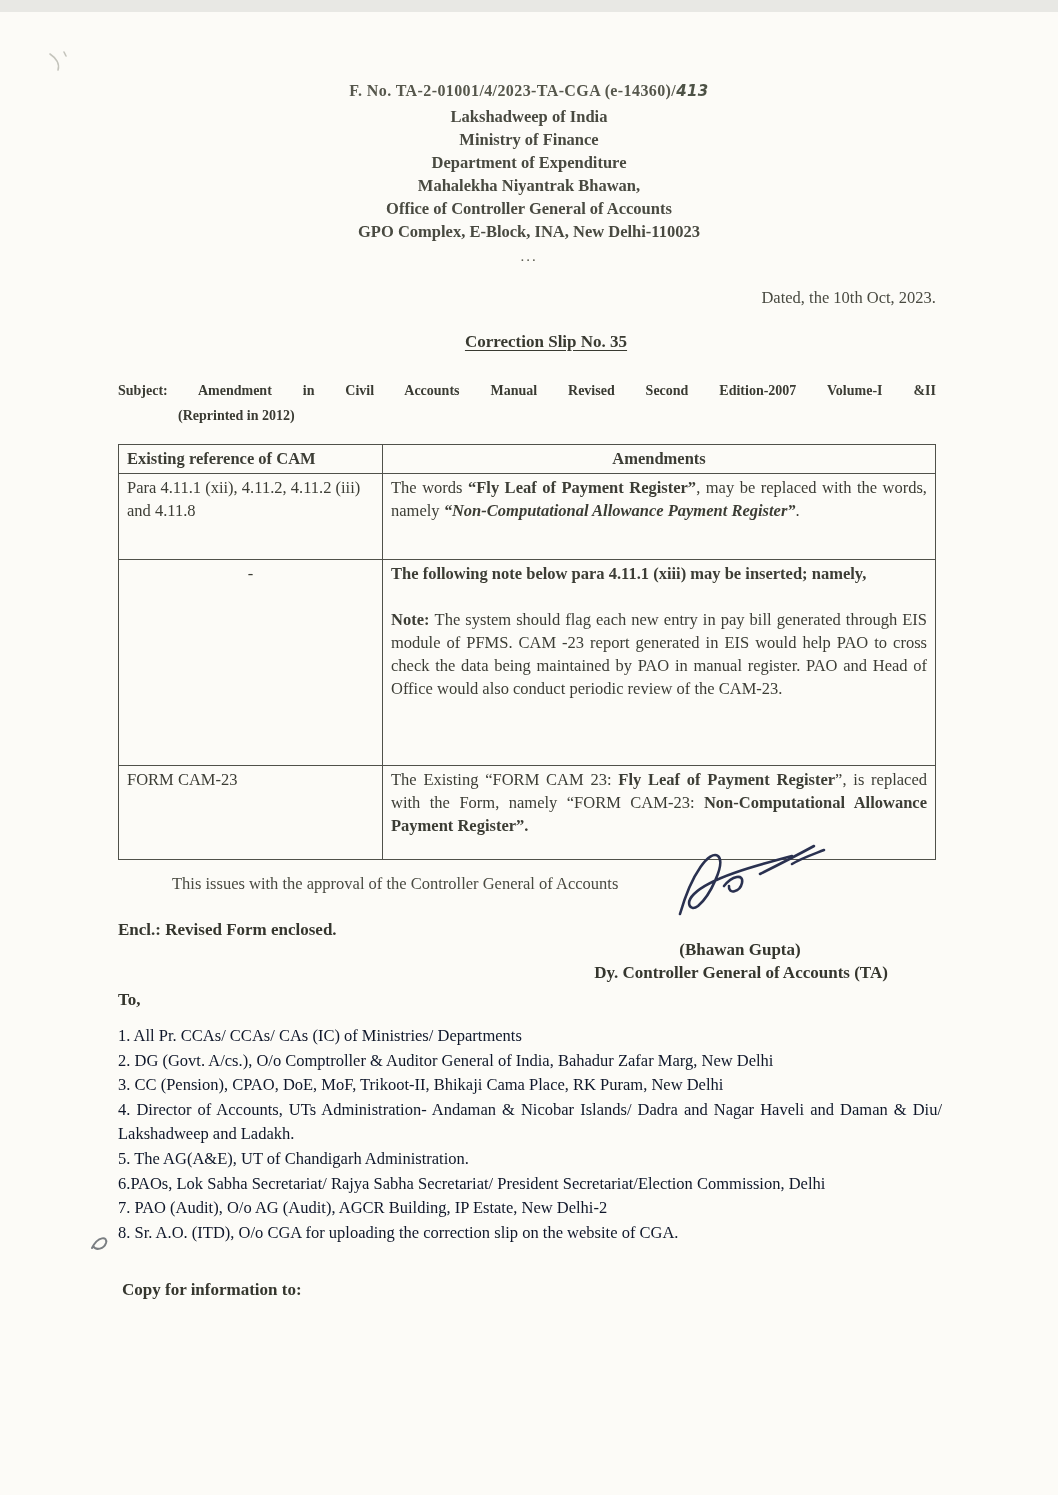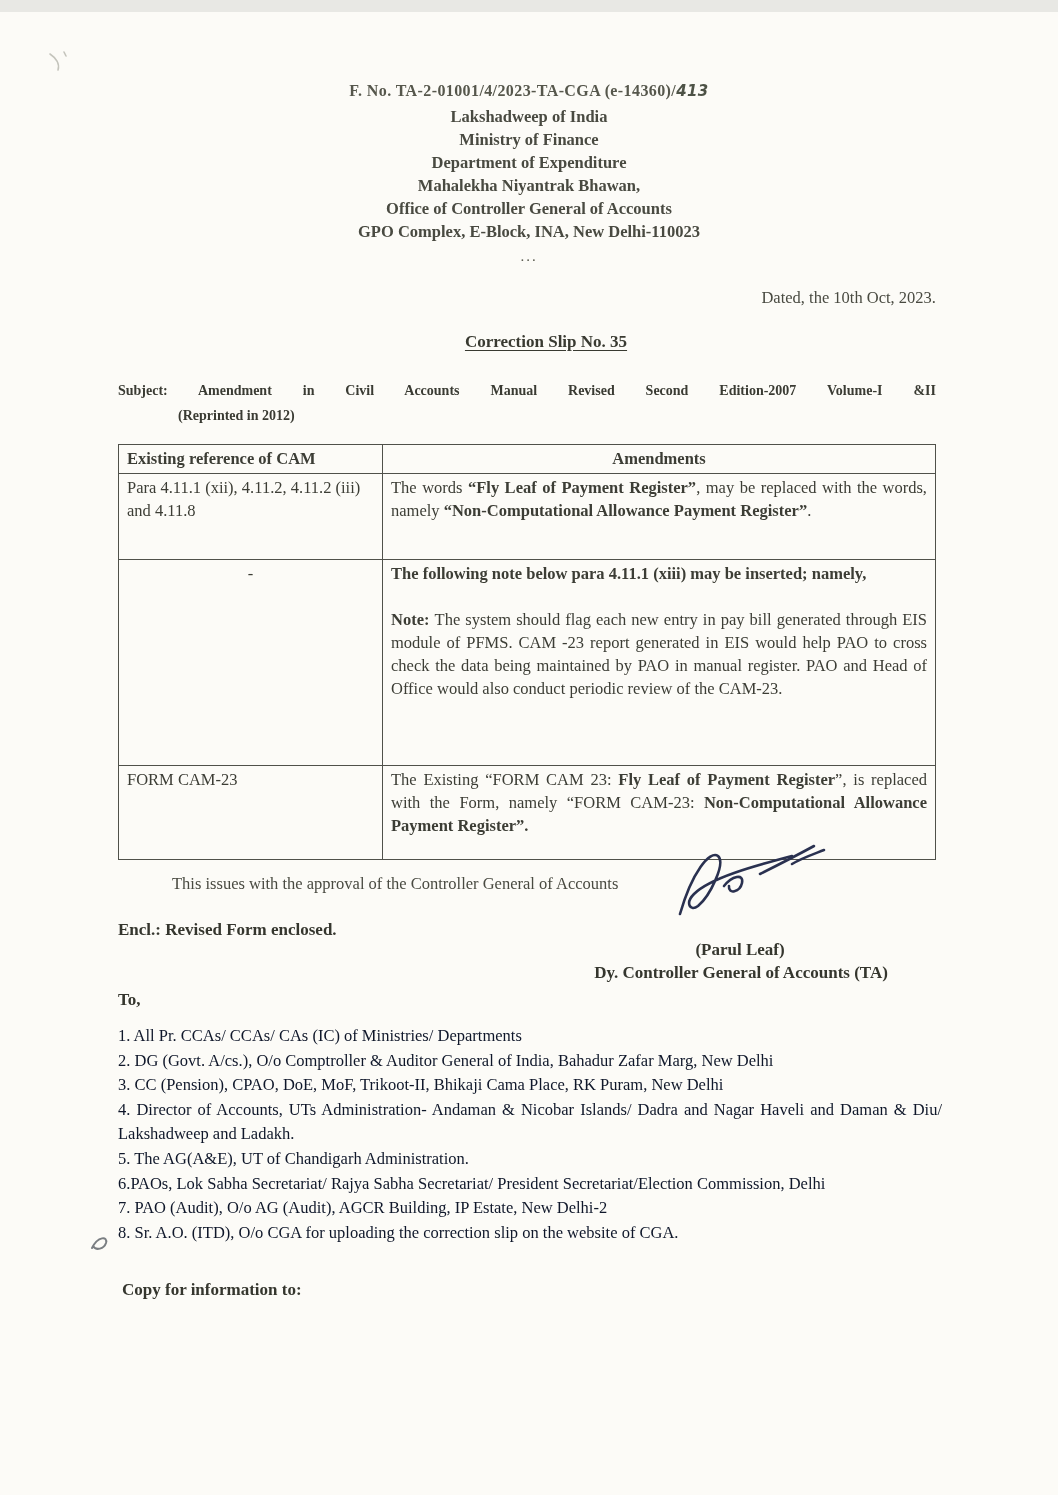--- a/index.html
+++ b/index.html
@@ -94,7 +94,7 @@
     </tr>
     <tr class="r1">
       <td>Para 4.11.1 (xii), 4.11.2, 4.11.2 (iii) and 4.11.8</td>
-      <td class="amend"><span>The words </span><span style="font-weight: bold;">“Fly Leaf of Payment Register”</span><span>, may be replaced with the words, namely </span><span style="font-weight: bold;">“Non-Computational Allowance Payment Register”</span><span>.</span></td>
+      <td class="amend"><span>The words </span><span style="font-weight: bold;">“Fly Leaf of Payment Register”</span><span>, may be replaced with the words, namely </span><span style="font-weight: bold; font-style: italic;">“Non-Computational Allowance Payment Register”</span><span>.</span></td>
     </tr>
     <tr class="r2">
       <td class="ref-center">-</td>

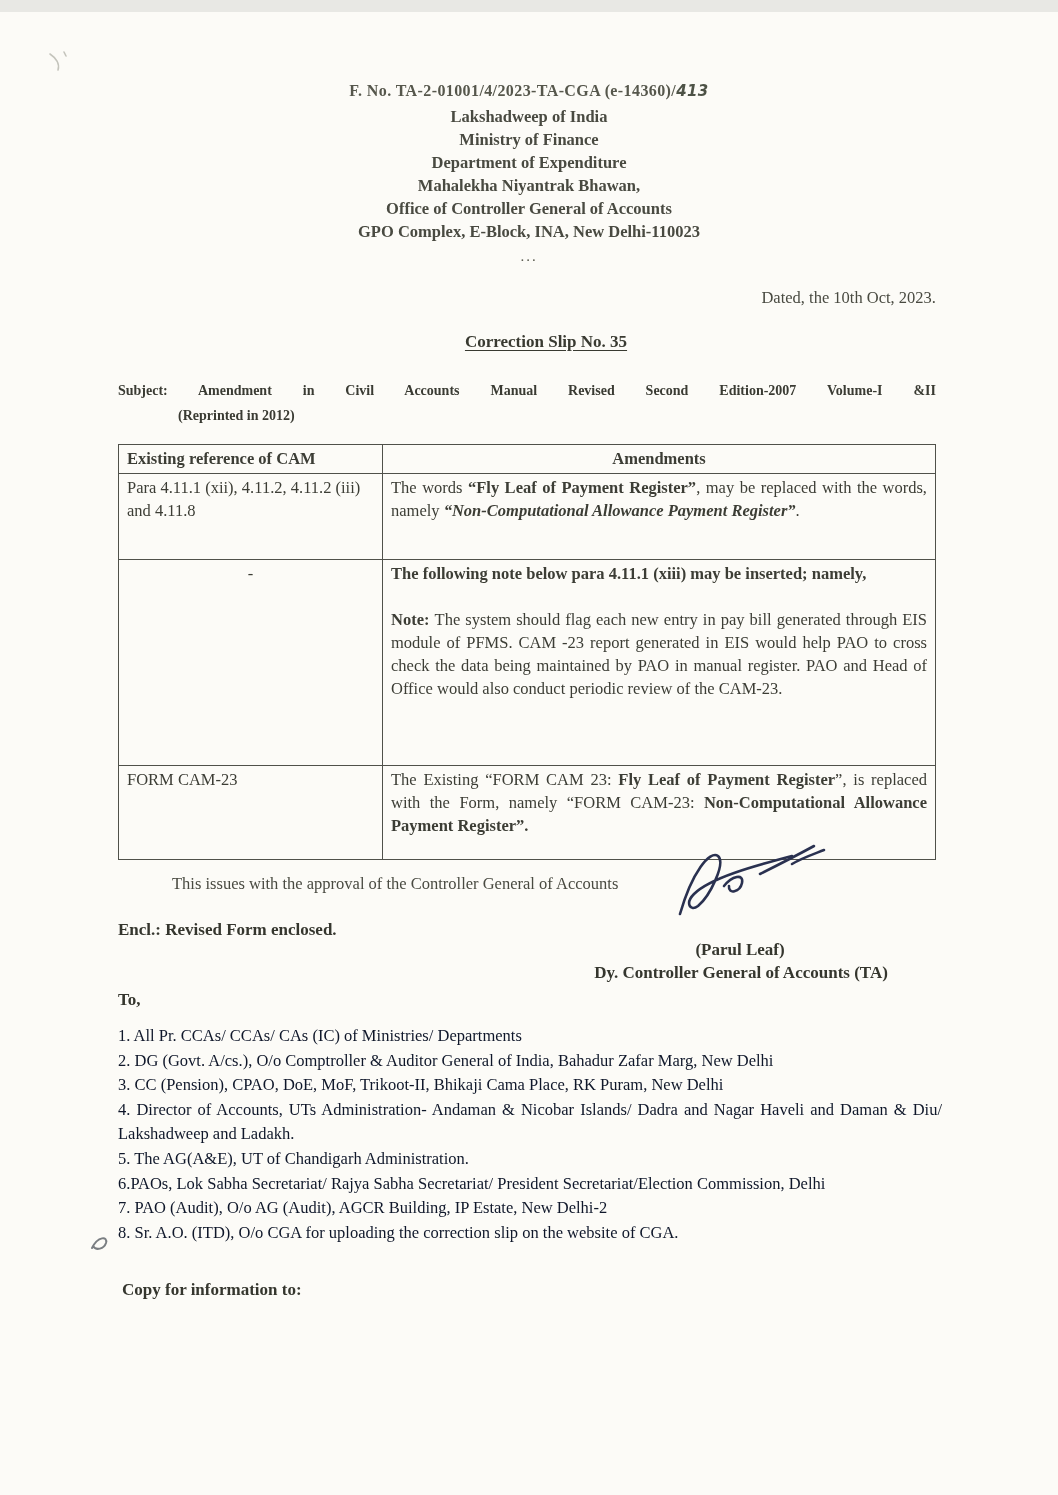--- a/index.html
+++ b/index.html
@@ -124,7 +124,7 @@
   </div>
 
   <div class="enclosure">Encl.: Revised Form enclosed.</div>
-  <div class="sig-name">(Parul Leaf)</div>
+  <div class="sig-name">(Bhawan Gupta)</div>
   <div class="sig-desig">Dy. Controller General of Accounts (TA)</div>
 
   <div class="to-label">To,</div>

